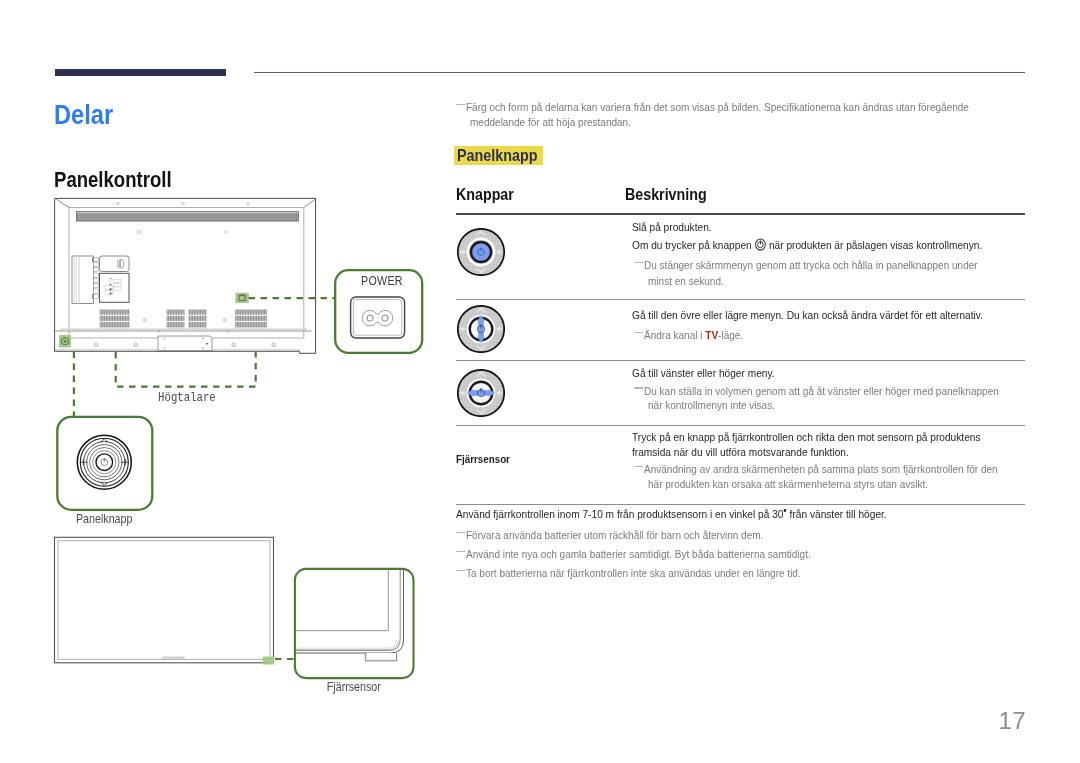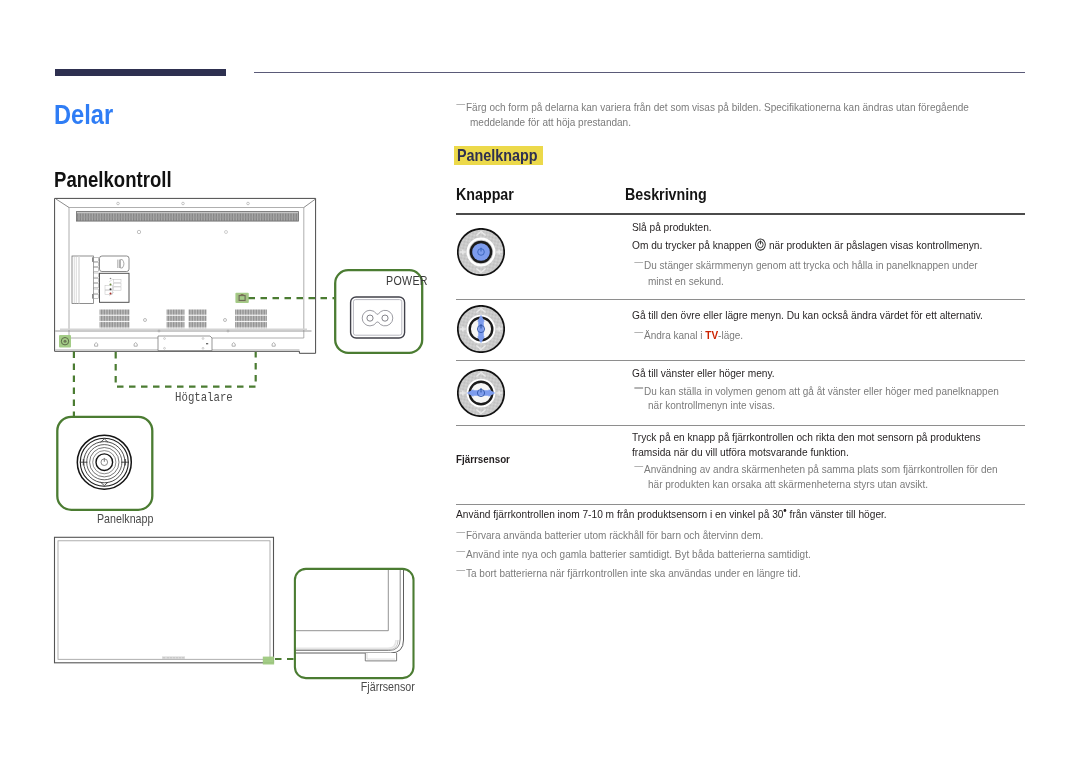--- a/index.html
+++ b/index.html
@@ -52,7 +52,7 @@
   .rule.thick { height:1.7px; background:#4b4b4b; }
 
   
-  .dlabel { position:absolute; color:#4a4a4a; text-align:right; white-space:nowrap; }
+  .dlabel { position:absolute; color:#4a4a4a; text-align:center; white-space:nowrap; }
   .dlabel > span { display:inline-block; transform:scaleX(0.876); }
 
   svg { display:block; }

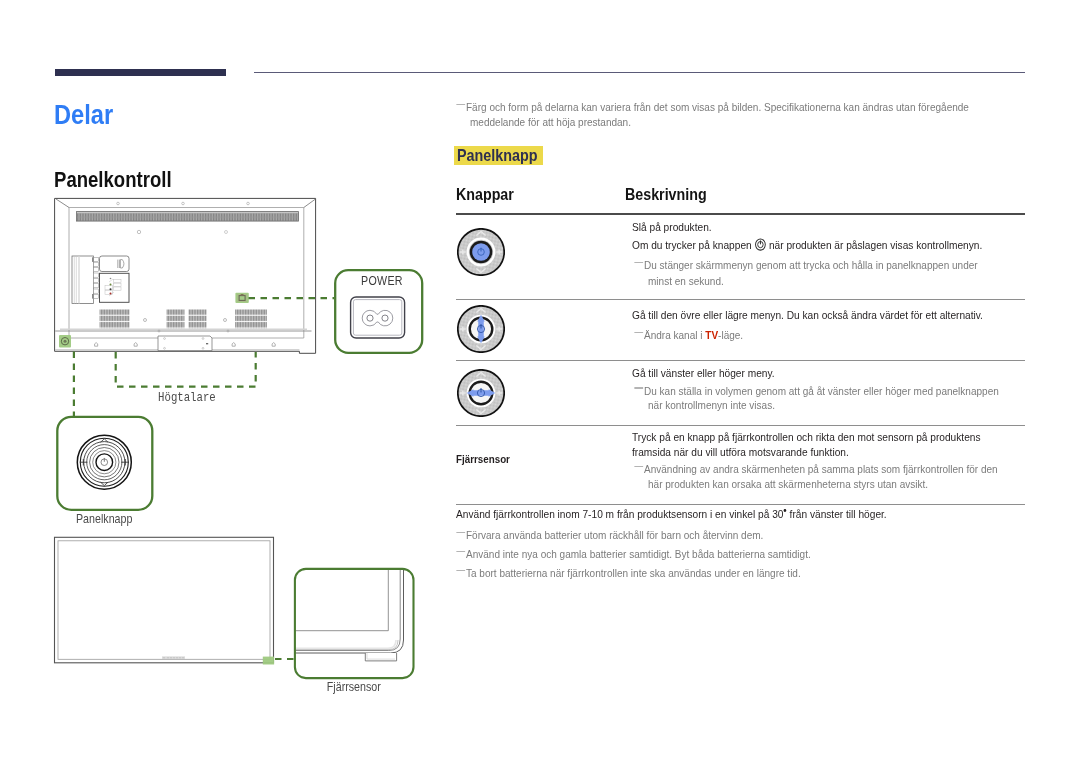--- a/index.html
+++ b/index.html
@@ -69,6 +69,7 @@
   <div class="title">Delar</div>
   <div class="sect">Panelkontroll</div>
 
+  <div class="pgnum">17</div>
 
   <svg class="abs" style="left:0;top:0;width:0;height:0;" aria-hidden="true">
     <defs>

